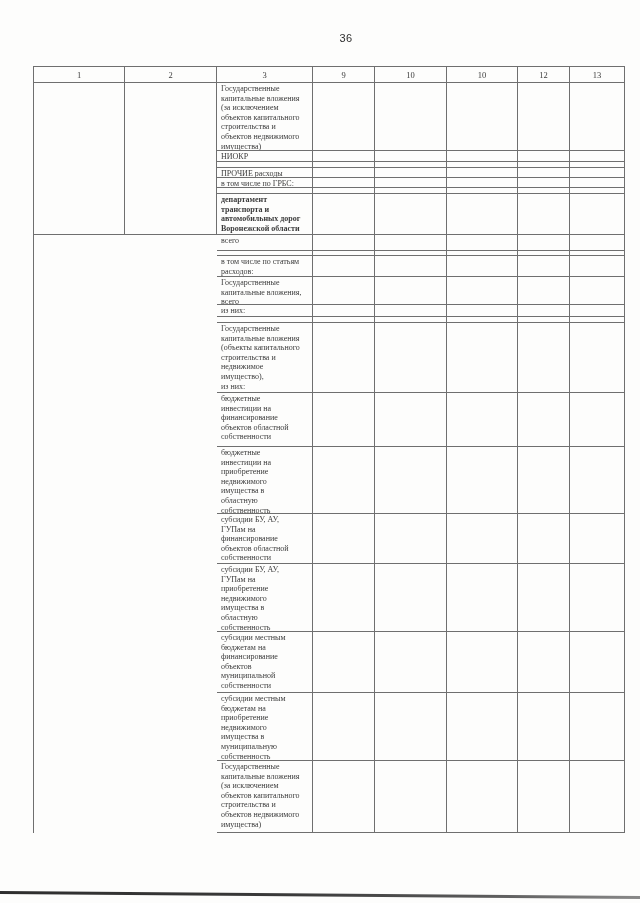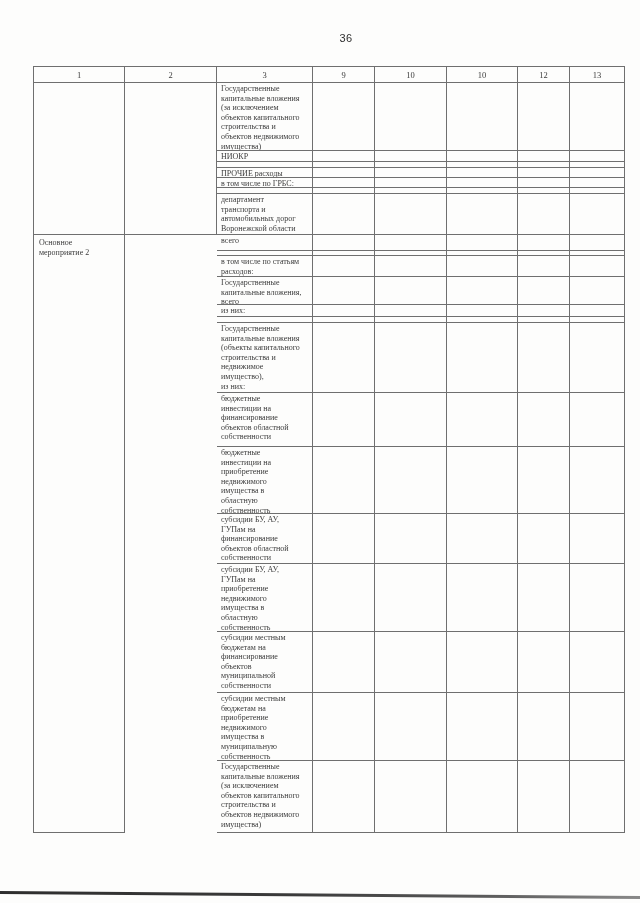--- a/index.html
+++ b/index.html
@@ -119,7 +119,7 @@
       <div class="cell value-cell" style="grid-area: 7 / 6;"></div>
       <div class="cell value-cell" style="grid-area: 7 / 7;"></div>
       <div class="cell value-cell" style="grid-area: 7 / 8;"></div>
-      <div class="cell label-cell" style="grid-area: 8 / 3;">департамент
+      <div class="cell label-cell" style="grid-area: 8 / 3; font-weight: bold;">департамент
 транспорта и
 автомобильных дорог
 Воронежской области</div>

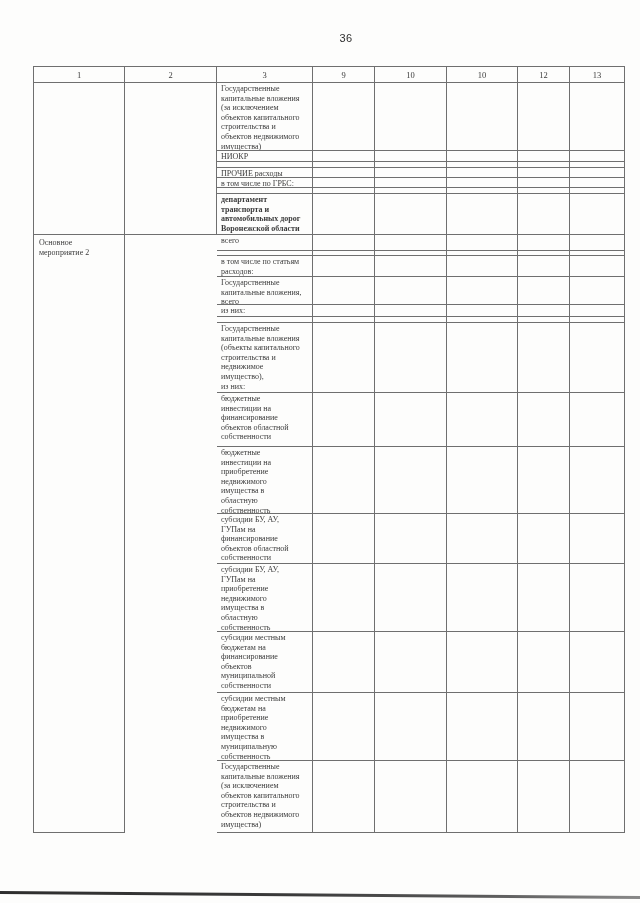--- a/index.html
+++ b/index.html
@@ -128,8 +128,6 @@
       <div class="cell value-cell" style="grid-area: 8 / 6;"></div>
       <div class="cell value-cell" style="grid-area: 8 / 7;"></div>
       <div class="cell value-cell" style="grid-area: 8 / 8;"></div>
-      <div class="cell side-cell" style="grid-area: 9 / 1 / span 14;">Основное
-мероприятие 2</div>
       <div class="cell label-cell" style="grid-area: 9 / 3;">всего</div>
       <div class="cell value-cell" style="grid-area: 9 / 4;"></div>
       <div class="cell value-cell" style="grid-area: 9 / 5;"></div>

